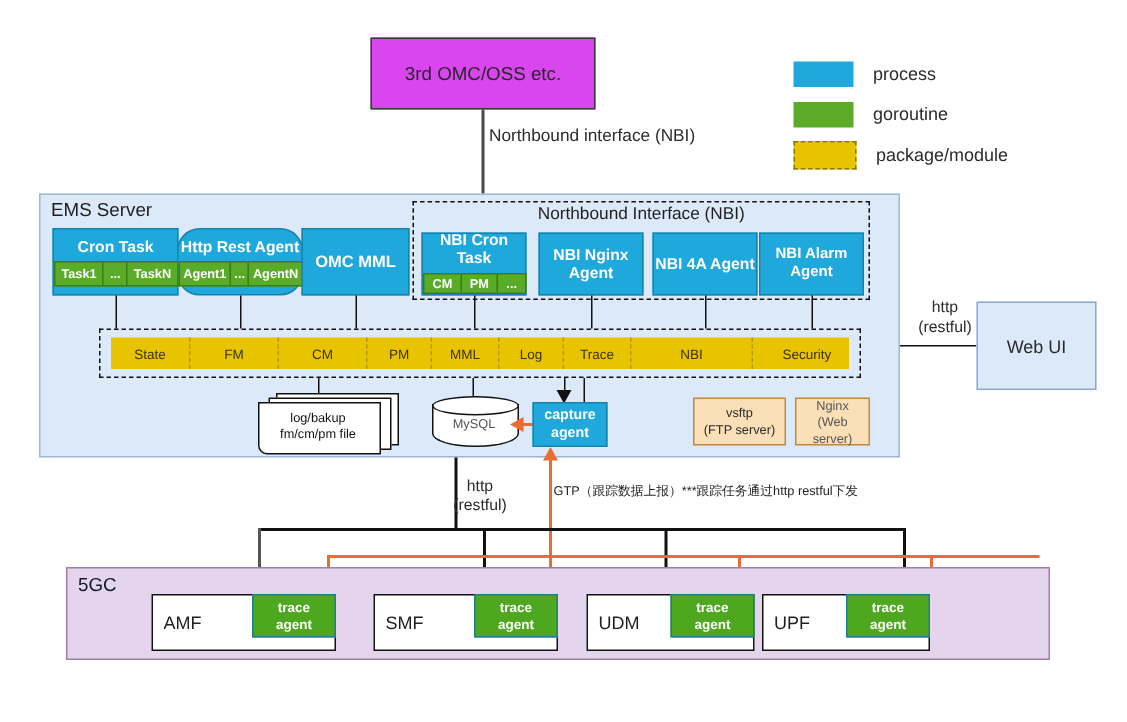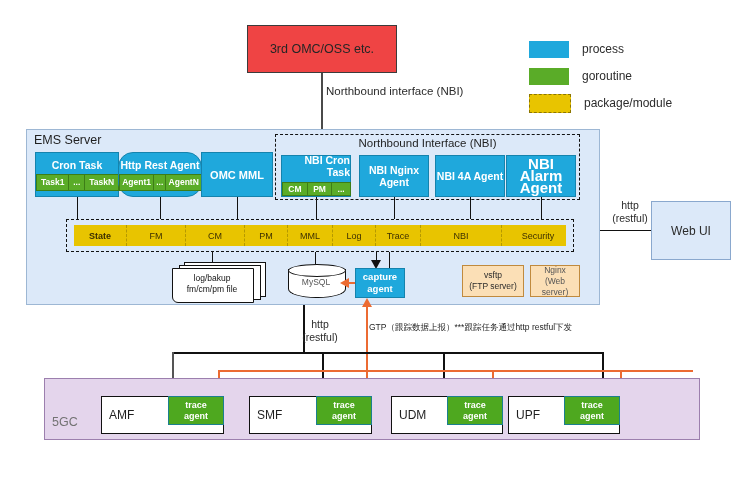--- a/index.html
+++ b/index.html
@@ -19,7 +19,7 @@
   
   #omc-box{
     left:247px;top:25px;width:150px;height:48px;
-    border:1.3px solid #3b3b3b;background:#ef4444;
+    border:1.3px solid #3b3b3b;background:#d946ef;
     font-size:12.5px;color:#262626;
   }
   .plain-line{background:#4a4a4a;}

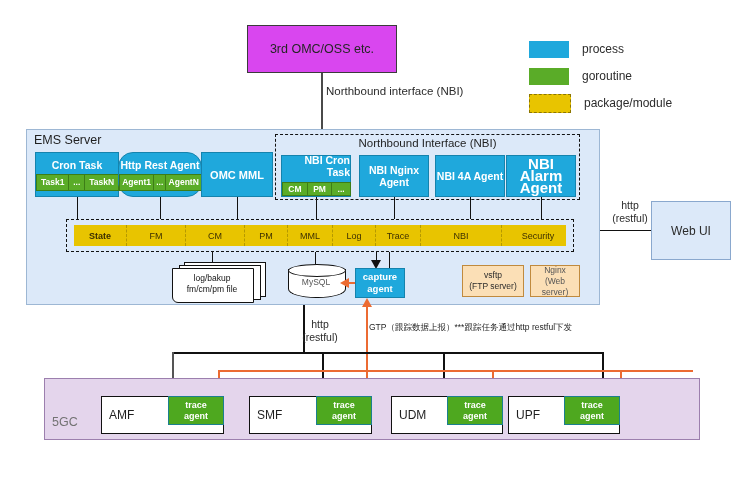--- a/index.html
+++ b/index.html
@@ -49,7 +49,7 @@
     color:#ffffff;font-size:10.5px;font-weight:bold;
     line-height:12px;
   }
-  .proc-title{padding-top:4px;text-align:right;}
+  .proc-title{padding-top:4px;}
   .sublane{display:flex;margin:3px 4px 4px 4px;height:17px;}
   .sub{
     background:#5aac28;border:1px solid #3d7d17;

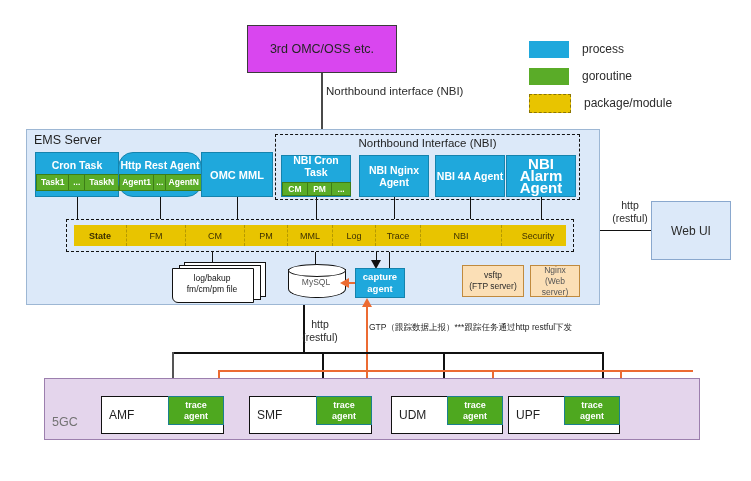--- a/index.html
+++ b/index.html
@@ -244,7 +244,7 @@
 <div class="abs proc ctr" style="left:435px;top:155px;width:70px;height:42px;font-size:10.5px;">
   <span>NBI 4A Agent</span>
 </div>
-<div class="abs proc ctr" style="left:506px;top:155px;width:70px;height:42px;font-size:15px;justify-content:flex-end;">
+<div class="abs proc ctr" style="left:506px;top:155px;width:70px;height:42px;font-size:10px;justify-content:flex-end;">
   <span>NBI Alarm Agent</span>
 </div>
 

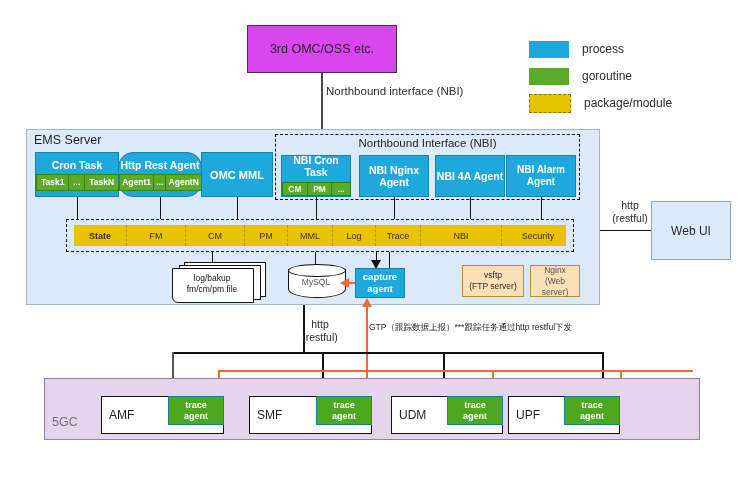--- a/index.html
+++ b/index.html
@@ -258,7 +258,7 @@
 
 <div class="abs" id="mod-dash"></div>
 <div class="abs" id="mod-bar">
-  <div class="mod" style="width:52px;font-weight:bold;">State</div>
+  <div class="mod" style="width:52px;">State</div>
   <div class="mod" style="width:58px;">FM</div>
   <div class="mod" style="width:58px;">CM</div>
   <div class="mod" style="width:42px;">PM</div>

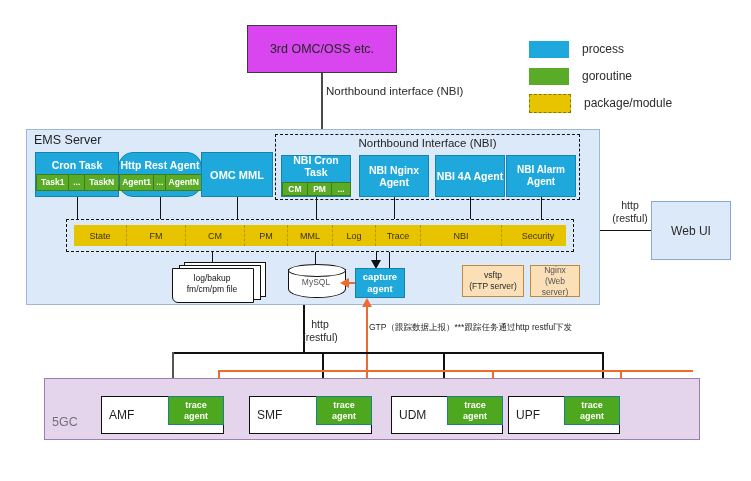--- a/index.html
+++ b/index.html
@@ -153,7 +153,7 @@
     left:44px;top:378px;width:656px;height:62px;
     background:#e4d5ec;border:1px solid #9c7fae;
   }
-  #g5c-title{left:52px;top:383px;font-size:12.5px;color:#737373;margin-top:32px;}
+  #g5c-title{left:52px;top:383px;font-size:12.5px;color:#0f172a;}
   .nf{
     border:1.2px solid #111;background:#fff;height:38px;
   }

